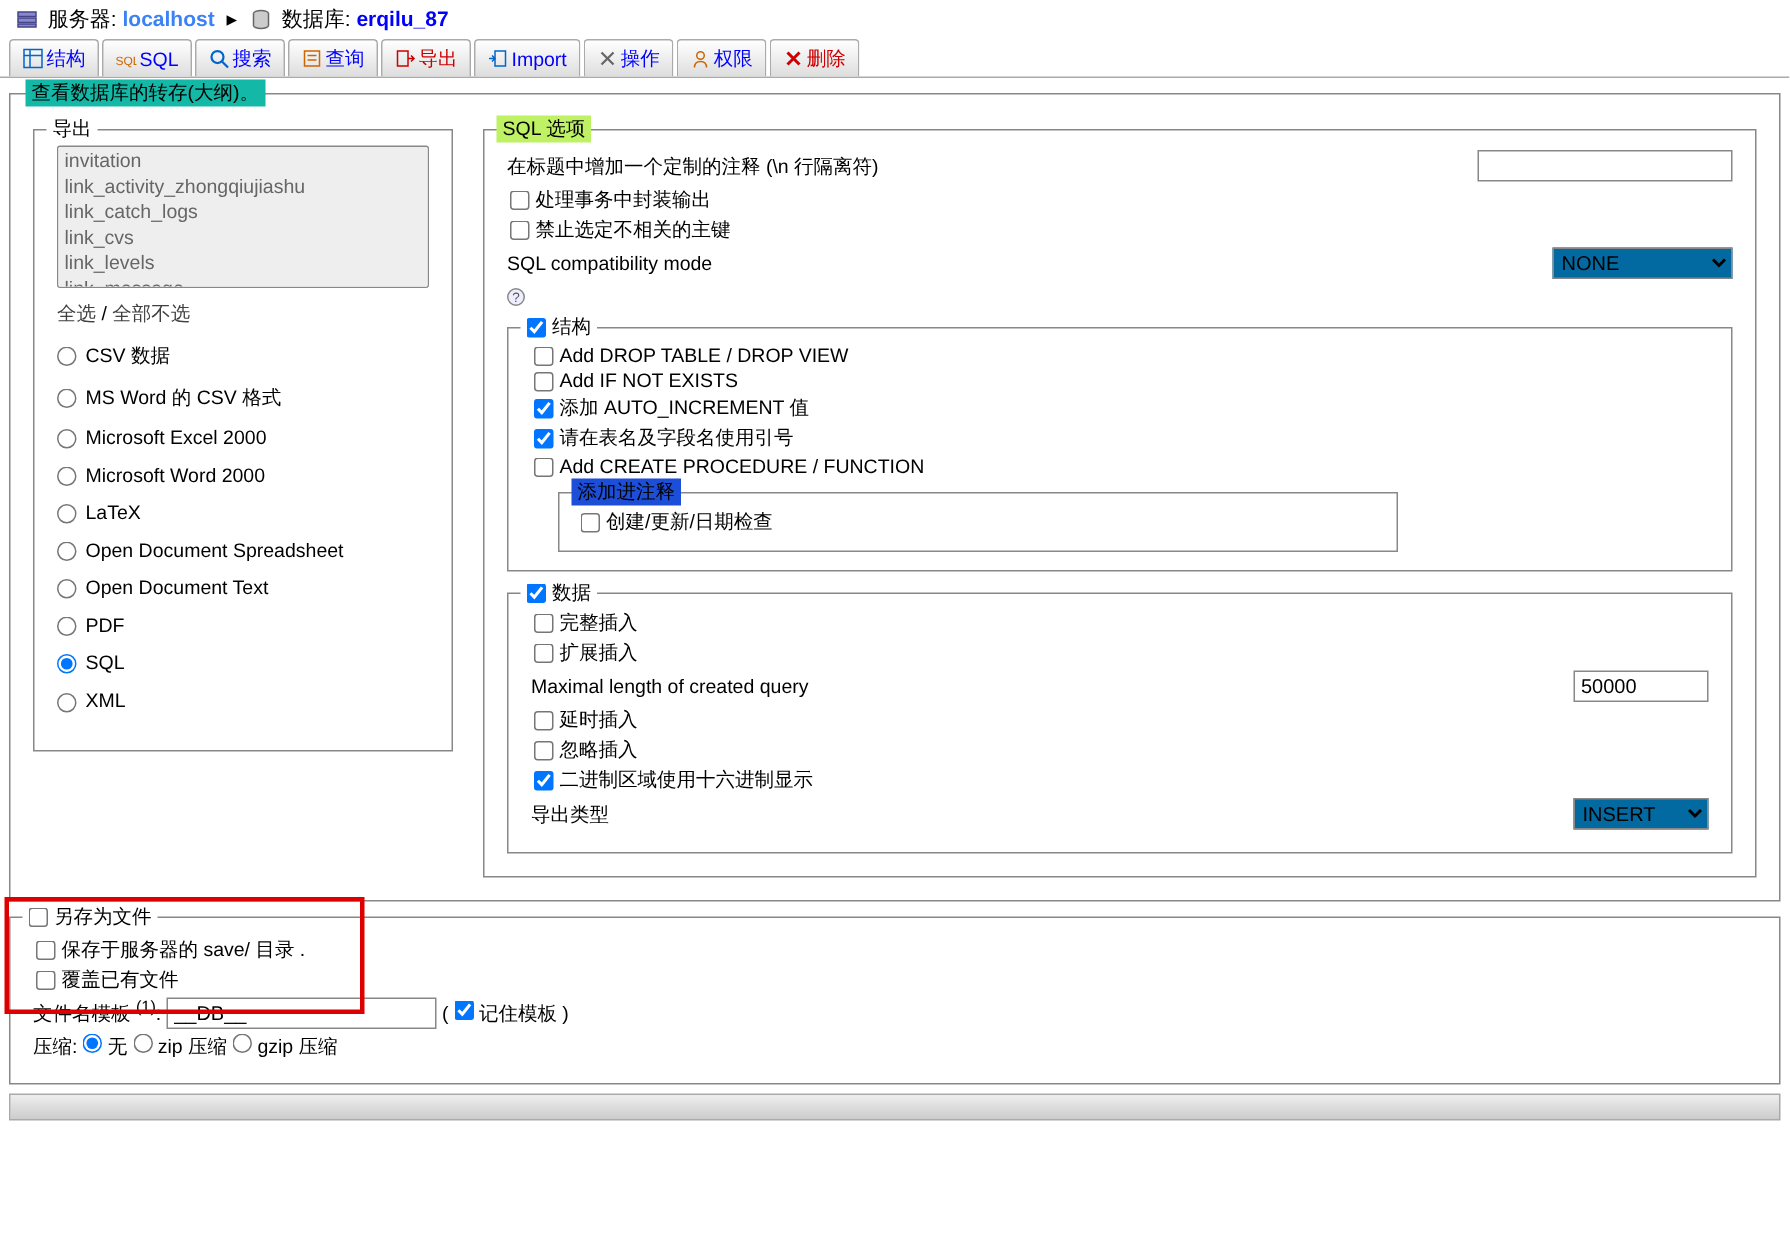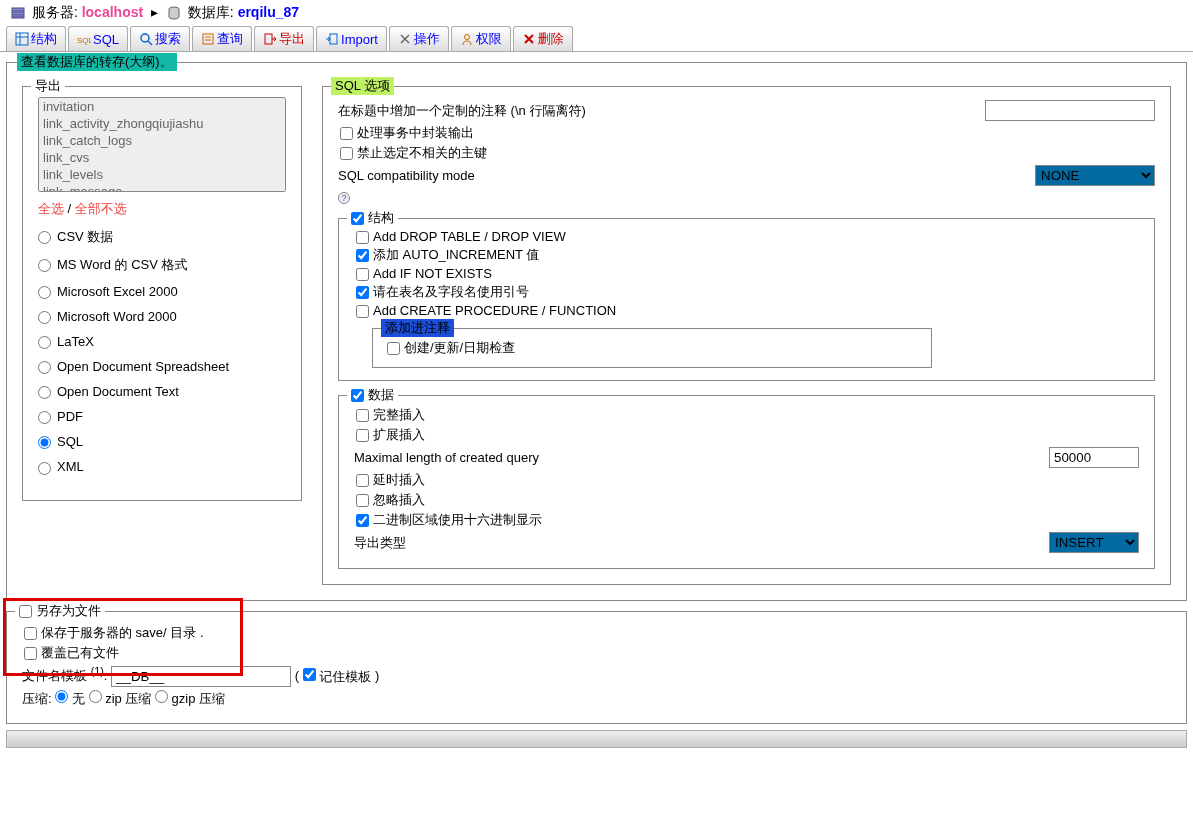--- a/index.html
+++ b/index.html
@@ -8,7 +8,7 @@
 
 .breadcrumb { padding: 4px 10px; font-size: 14px; }
 .breadcrumb .icon { display: inline-block; width: 16px; height: 16px; vertical-align: middle; margin-right: 2px; }
-.breadcrumb .server-link { color: #ec4899; font-weight: bold; }
+.breadcrumb .server-link { color: #3b82f6; font-weight: bold; }
 .breadcrumb .db-link { color: #0000ff; font-weight: bold; }
 .breadcrumb .sep { margin: 0 4px; }
 

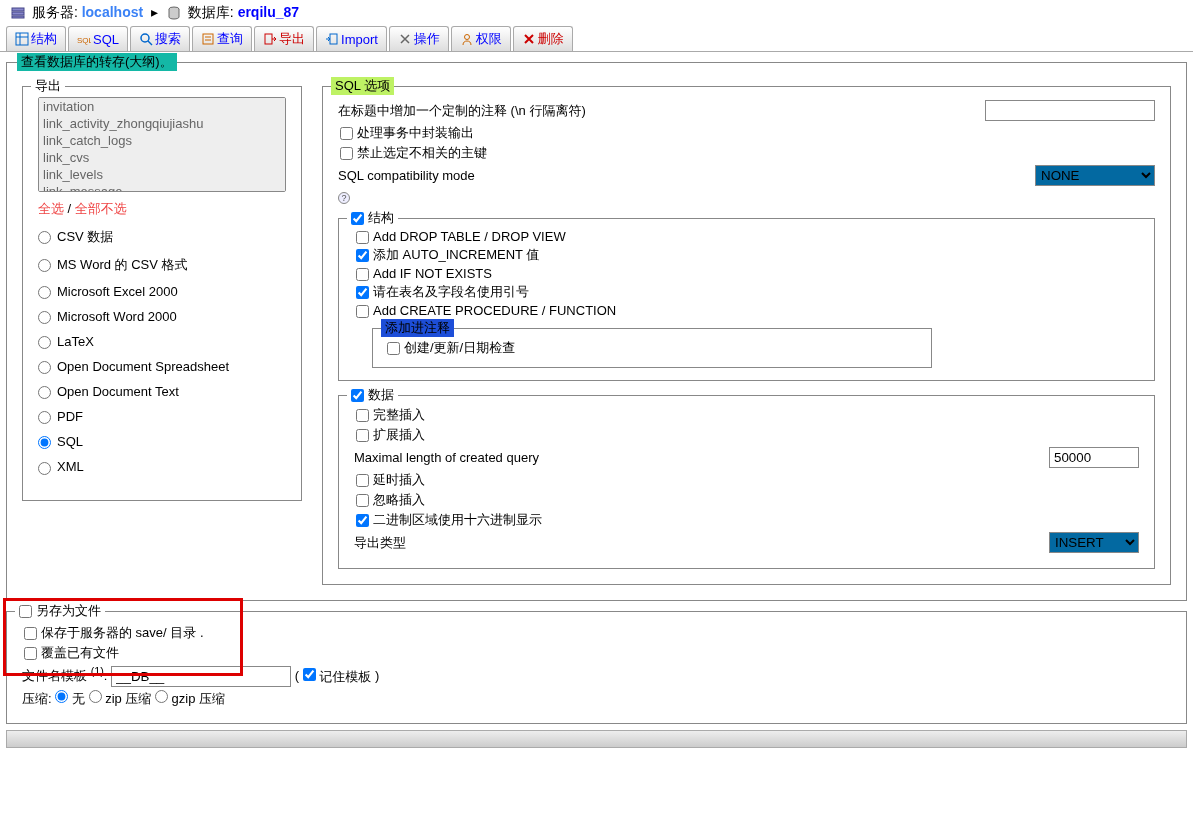--- a/index.html
+++ b/index.html
@@ -27,7 +27,7 @@
 .table-select { width: 100%; height: 95px; border: 1px solid #888; font-size: 13px; background: #eee; margin-bottom: 8px; }
 .table-select option { padding: 1px 4px; background: #eee; color: #666; }
 .select-links { margin-bottom: 10px; font-size: 13px; }
-.select-links a { color: #ef4444; font-family: Liberation Serif, serif; }
+.select-links a { color: #404040; font-family: Liberation Serif, serif; }
 .radio-list label { display: block; margin: 10px 0; font-size: 13px; cursor: pointer; }
 .radio-list input { margin-right: 6px; vertical-align: middle; }
 

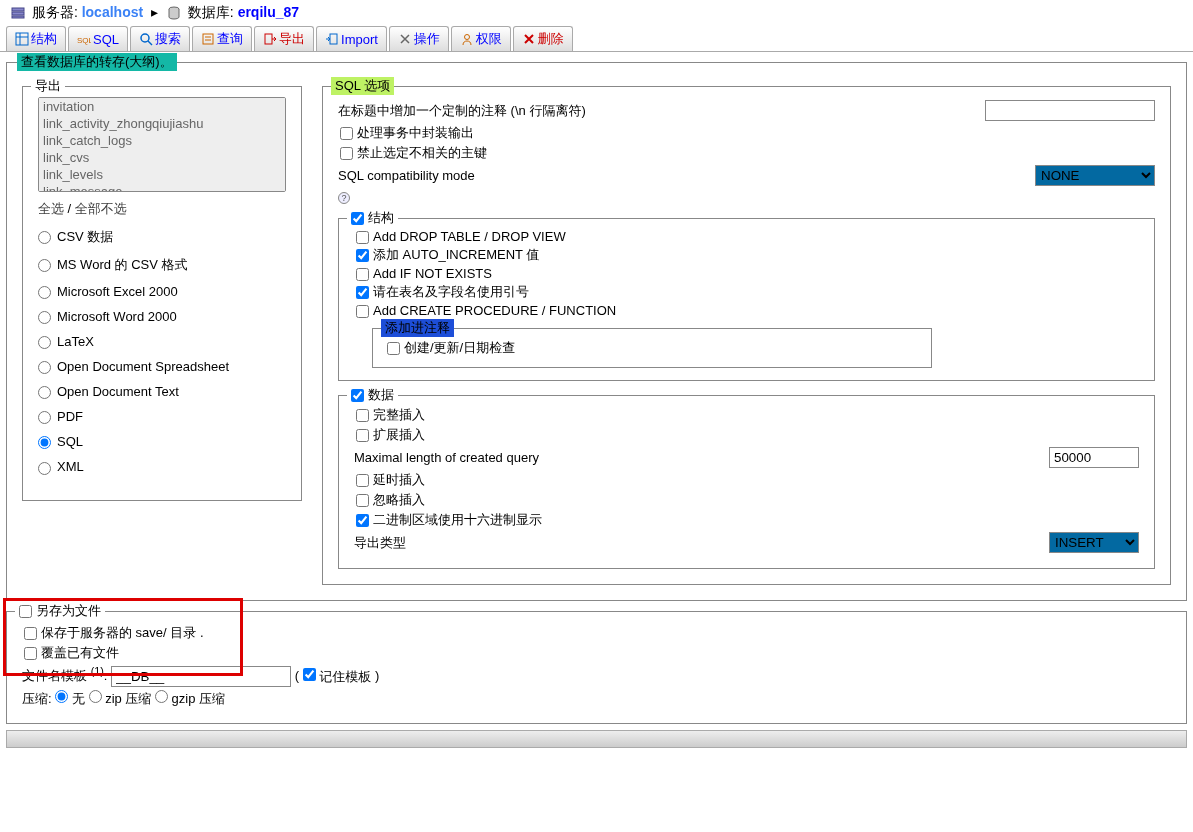--- a/index.html
+++ b/index.html
@@ -222,8 +222,8 @@
               <span>结构</span>
             </span>
           <label class="chk-row"><input type="checkbox" style=""><span>Add DROP TABLE / DROP VIEW</span></label>
+          <label class="chk-row"><input type="checkbox" style=""><span>Add IF NOT EXISTS</span></label>
           <label class="chk-row"><input type="checkbox" checked="" style=""><span>添加 AUTO_INCREMENT 值</span></label>
-          <label class="chk-row"><input type="checkbox" style=""><span>Add IF NOT EXISTS</span></label>
           <label class="chk-row"><input type="checkbox" checked="" style=""><span>请在表名及字段名使用引号</span></label>
           <label class="chk-row"><input type="checkbox" style=""><span>Add CREATE PROCEDURE / FUNCTION</span></label>
 

